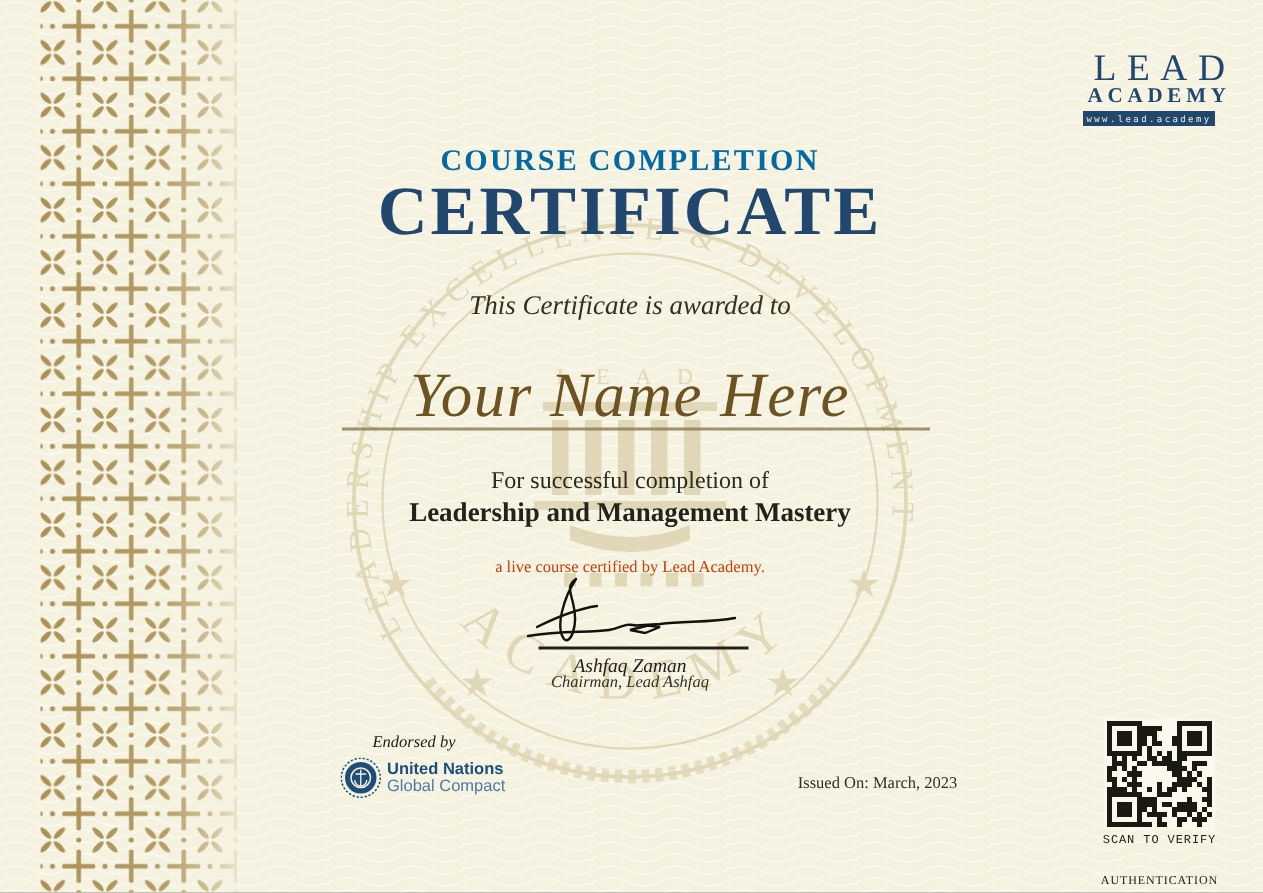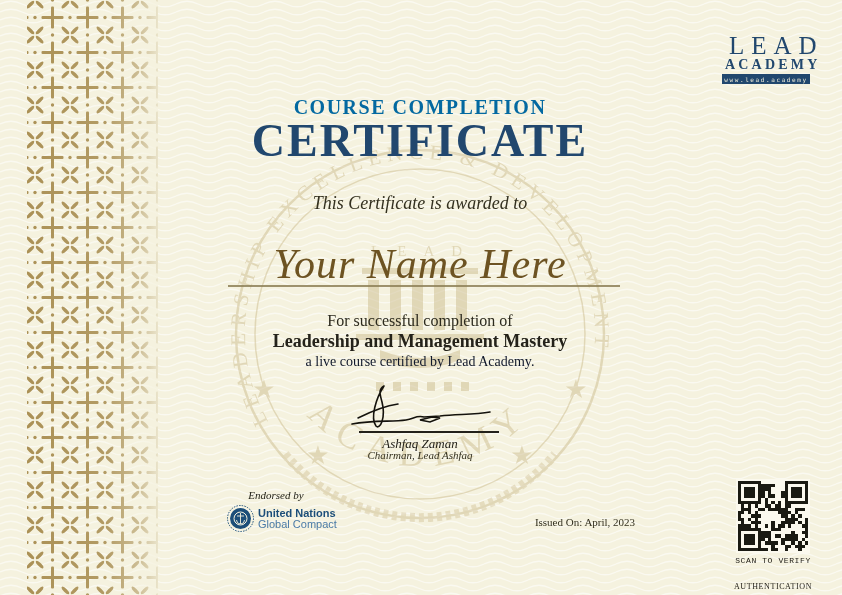--- a/index.html
+++ b/index.html
@@ -26,7 +26,7 @@
   .rule{position:absolute;left:228px;top:285px;width:392px;height:2px;background:#8d8057;opacity:.85;}
   .body1{top:312px;font-size:16px;color:#2c2a1e;}
   .course{top:331px;font-size:18px;font-weight:bold;color:#24221a;}
-  .body3{top:354px;font-size:14px;color:#0f172a;}
+  .body3{top:372px;font-size:11px;color:#c2410c;}
   
   .sigwrap{position:absolute;left:165px;top:384px;width:510px;text-align:center;}
   .sigline{position:absolute;left:359px;top:431px;width:140px;height:1.5px;background:#23211a;}

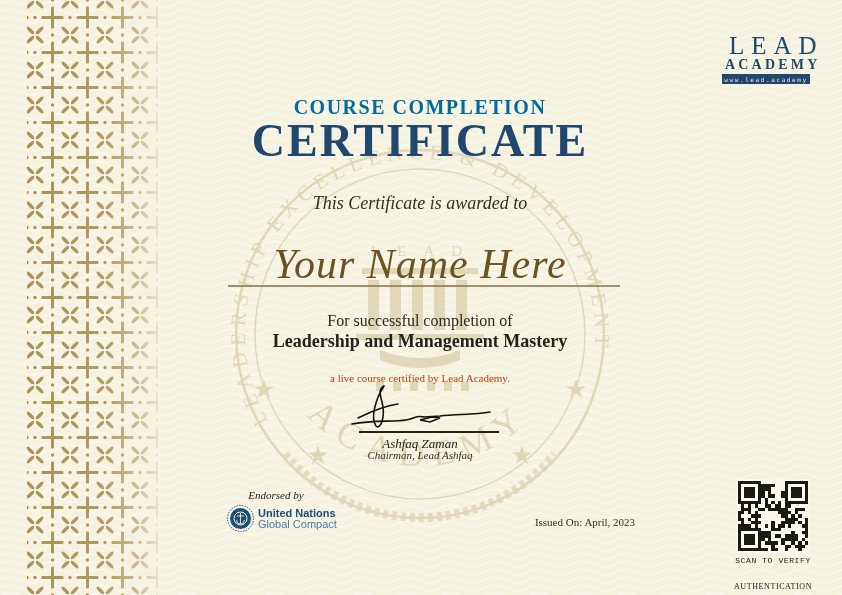--- a/index.html
+++ b/index.html
@@ -176,7 +176,7 @@
     </div>
   </div>
 
-  <div class="issued">Issued On: April, 2023</div>
+  <div class="issued">Issued On: March, 2023</div>
 
   <div class="qrblock">
     <svg id="qr" width="74" height="74" viewBox="-0.5 -0.5 22 22" shape-rendering="crispEdges">

